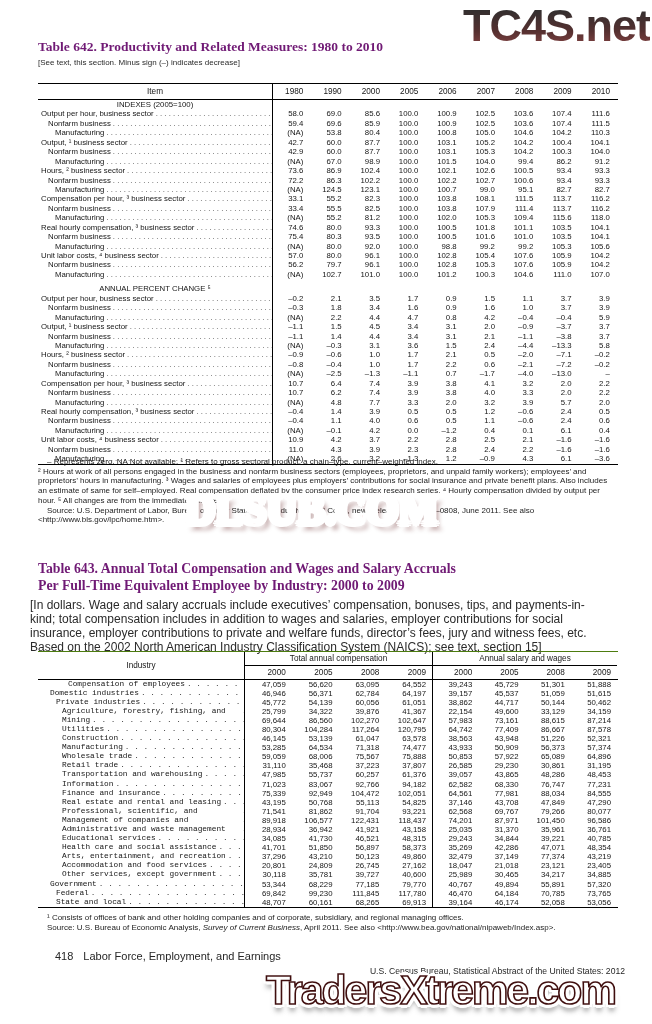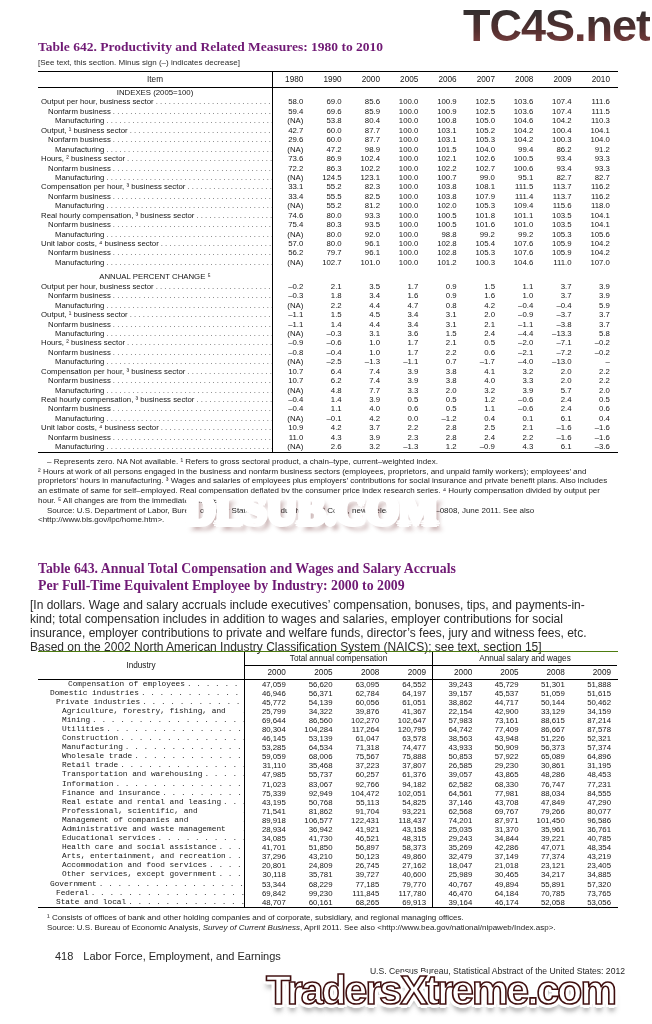--- a/index.html
+++ b/index.html
@@ -18,7 +18,7 @@
 
   
   #t642{left:38px;top:71px;width:580px;font-size:7.8px;}
-  #t642 .thead{display:flex;border-top:1px solid #000;border-bottom:1.5px solid #000;height:15px;}
+  #t642 .thead{display:flex;border-top:1px solid #000;border-bottom:1.5px solid #000;height:15px;margin-top:12px;}
   #t642 .item-h{width:235px;border-right:1px solid #000;text-align:center;line-height:15px;font-size:8.2px;box-sizing:border-box;}
   #t642 .yr{flex:1;text-align:right;padding-right:8px;line-height:15px;font-size:8.2px;}
   #t642 .tbody{border-bottom:1px solid #000;}

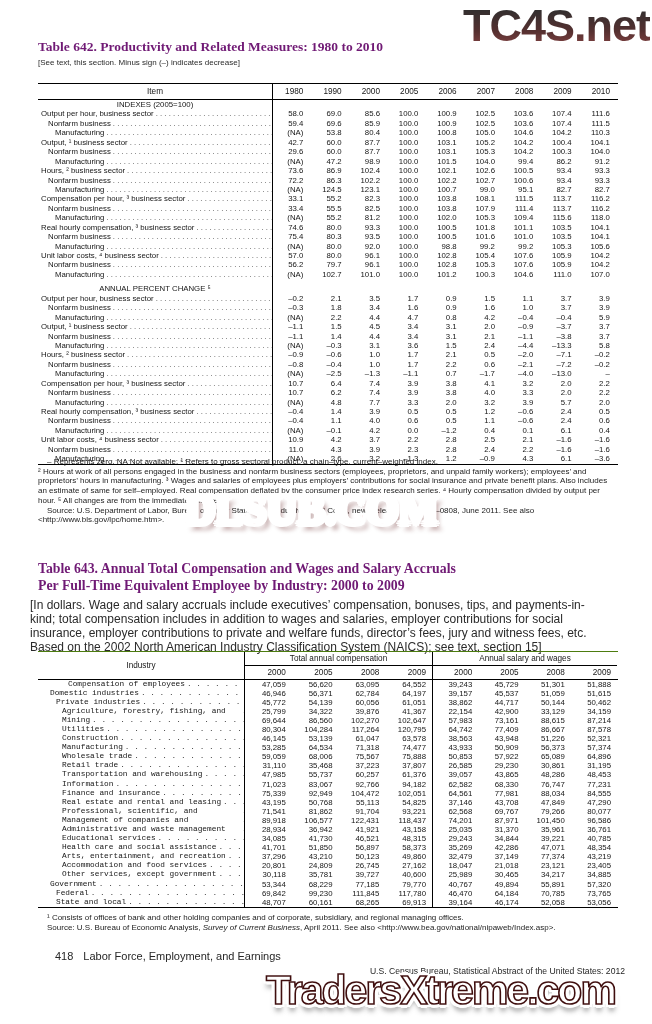--- a/index.html
+++ b/index.html
@@ -180,7 +180,7 @@
           <div class="txt" style="display: inline;">Nonfarm business</div>
           <div class="dots"></div>
         </div>
-        <div class="vcell">29.6</div>
+        <div class="vcell">42.9</div>
         <div class="vcell">60.0</div>
         <div class="vcell">87.7</div>
         <div class="vcell">100.0</div>

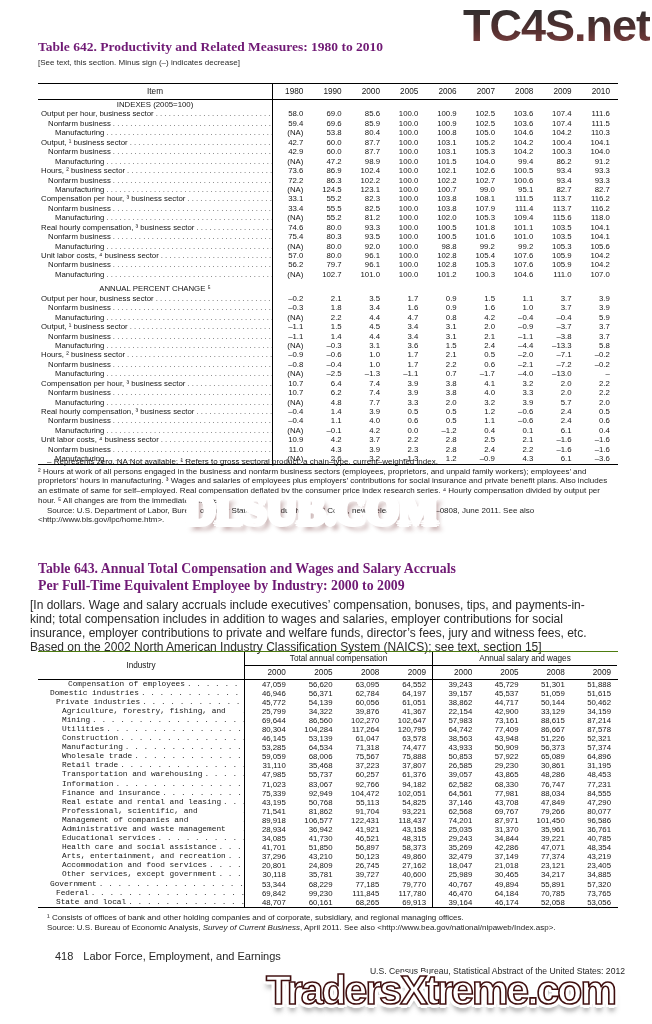--- a/index.html
+++ b/index.html
@@ -196,7 +196,7 @@
           <div class="dots"></div>
         </div>
         <div class="vcell">(NA)</div>
-        <div class="vcell">47.2</div>
+        <div class="vcell">67.0</div>
         <div class="vcell">98.9</div>
         <div class="vcell">100.0</div>
         <div class="vcell">101.5</div>

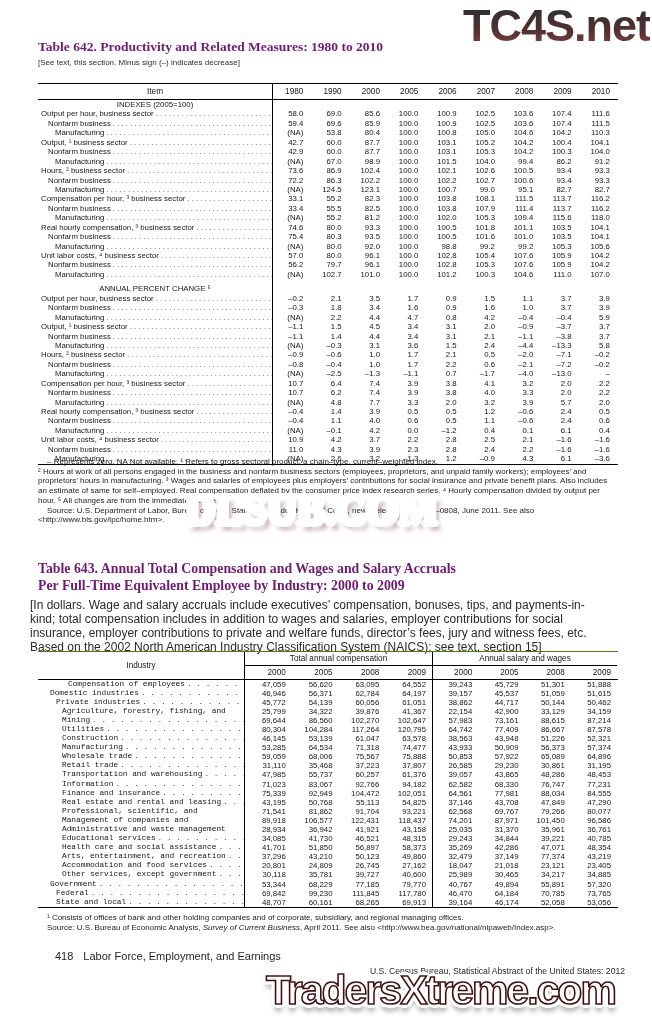--- a/index.html
+++ b/index.html
@@ -747,7 +747,7 @@
         <div class="va">39,876</div>
         <div class="va">41,367</div>
         <div class="vb gstart">22,154</div>
-        <div class="vb">42,900</div>
+        <div class="vb">49,600</div>
         <div class="vb">33,129</div>
         <div class="vb">34,159</div>
       </div>

